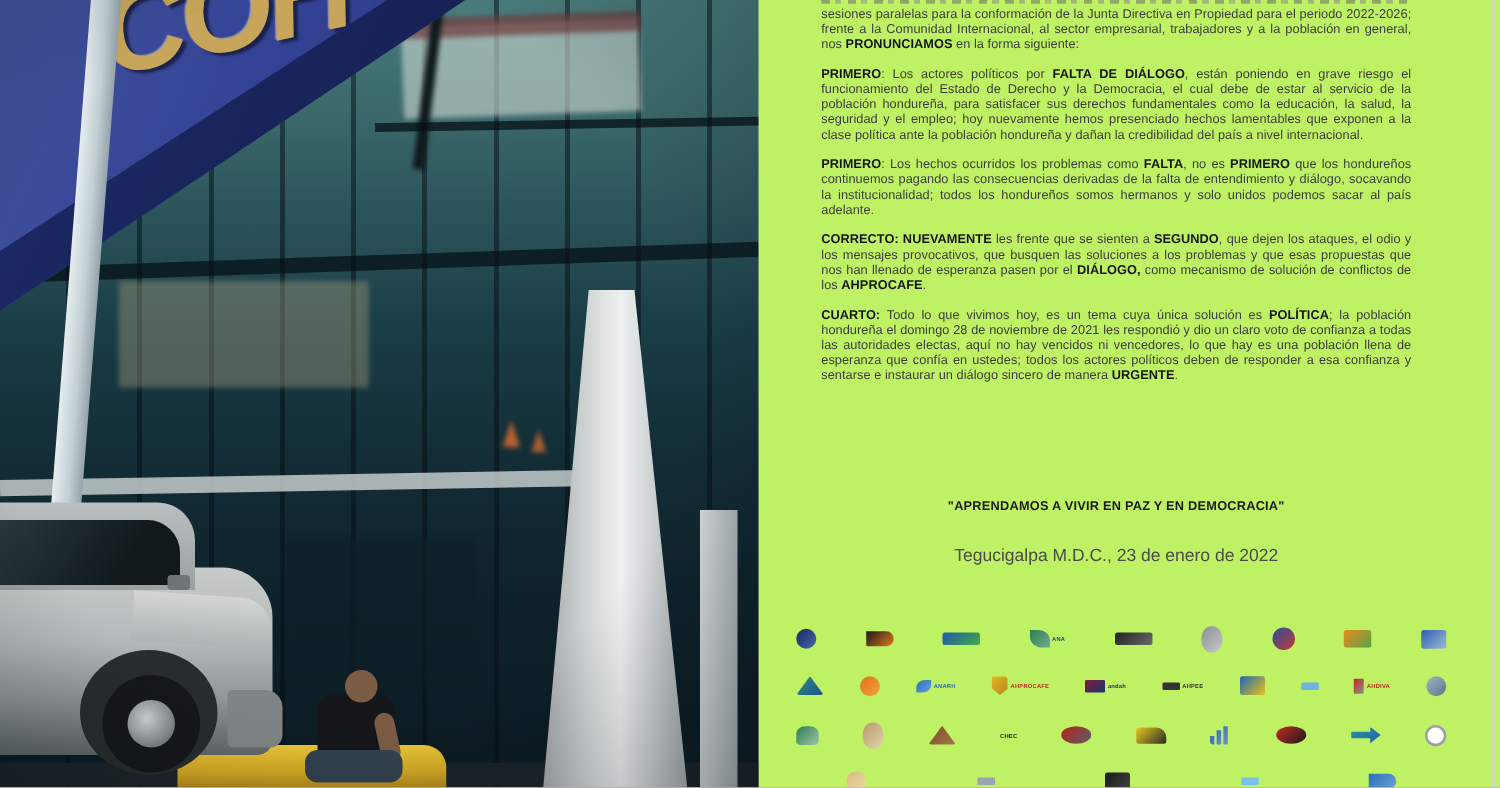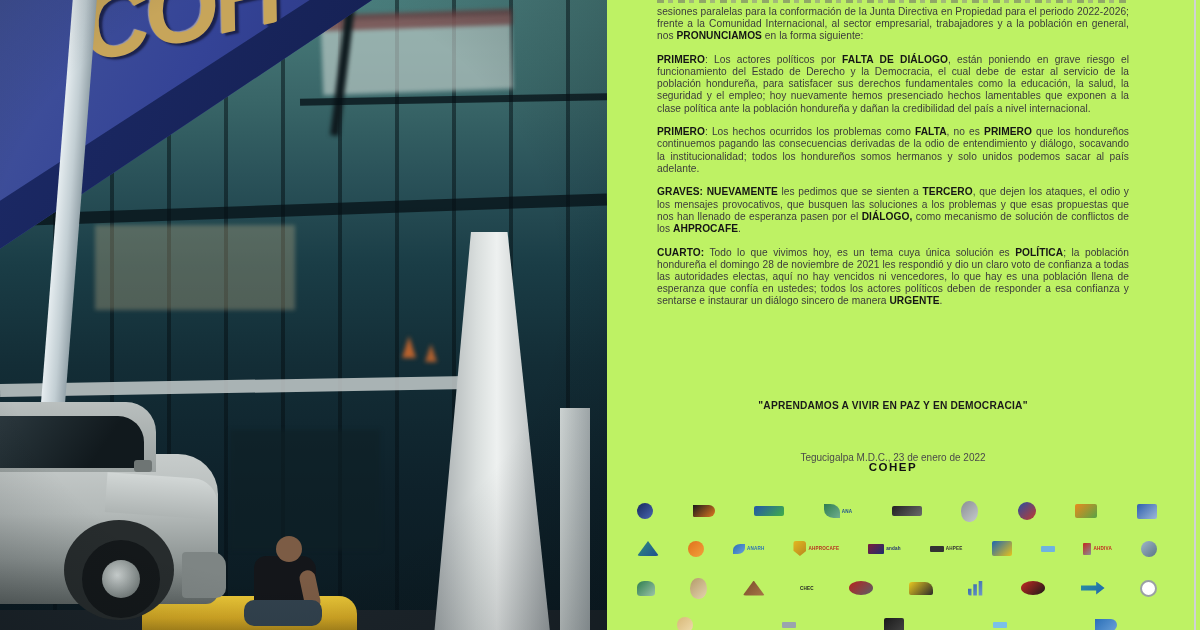--- a/index.html
+++ b/index.html
@@ -167,7 +167,7 @@
     <div class="doc-text">
       <p><span>sesiones paralelas para la conformación de la Junta Directiva en Propiedad para el periodo 2022-2026; frente a la Comunidad Internacional, al sector empresarial, trabajadores y a la población en general, nos </span><b>PRONUNCIAMOS</b><span> en la forma siguiente:</span></p>
       <p><b>PRIMERO</b><span>: Los actores políticos por </span><b>FALTA DE DIÁLOGO</b><span>, están poniendo en grave riesgo el funcionamiento del Estado de Derecho y la Democracia, el cual debe de estar al servicio de la población hondureña, para satisfacer sus derechos fundamentales como la educación, la salud, la seguridad y el empleo; hoy nuevamente hemos presenciado hechos lamentables que exponen a la clase política ante la población hondureña y dañan la credibilidad del país a nivel internacional.</span></p>
-      <p><b>PRIMERO</b><span>: Los hechos ocurridos los problemas como </span><b>FALTA</b><span>, no es </span><b>PRIMERO</b><span> que los hondureños continuemos pagando las consecuencias derivadas de la odio de entendimiento y diálogo, socavando la institucionalidad; todos los hondureños somos hermanos y solo unidos podemos sacar al país adelante.</span></p>
+      <p><b>PRIMERO</b><span>: Los hechos ocurridos los problemas como </span><b>FALTA</b><span>, no es </span><b>PRIMERO</b><span> que los hondureños continuemos pagando las consecuencias derivadas de la falta de entendimiento y diálogo, socavando la institucionalidad; todos los hondureños somos hermanos y solo unidos podemos sacar al país adelante.</span></p>
       <p><b>GRAVES: NUEVAMENTE</b><span> les pedimos que se sienten a </span><b>TERCERO</b><span>, que dejen los ataques, el odio y los mensajes provocativos, que busquen las soluciones a los problemas y que esas propuestas que nos han llenado de esperanza pasen por el </span><b>DIÁLOGO,</b><span> como mecanismo de solución de conflictos de los </span><b>AHPROCAFE</b><span>.</span></p>
       <p><b>CUARTO:</b><span> Todo lo que vivimos hoy, es un tema cuya única solución es </span><b>POLÍTICA</b><span>; la población hondureña el domingo 28 de noviembre de 2021 les respondió y dio un claro voto de confianza a todas las autoridades electas, aquí no hay vencidos ni vencedores, lo que hay es una población llena de esperanza que confía en ustedes; todos los actores políticos deben de responder a esa confianza y sentarse e instaurar un diálogo sincero de manera </span><b>URGENTE</b><span>.</span></p>
     </div>

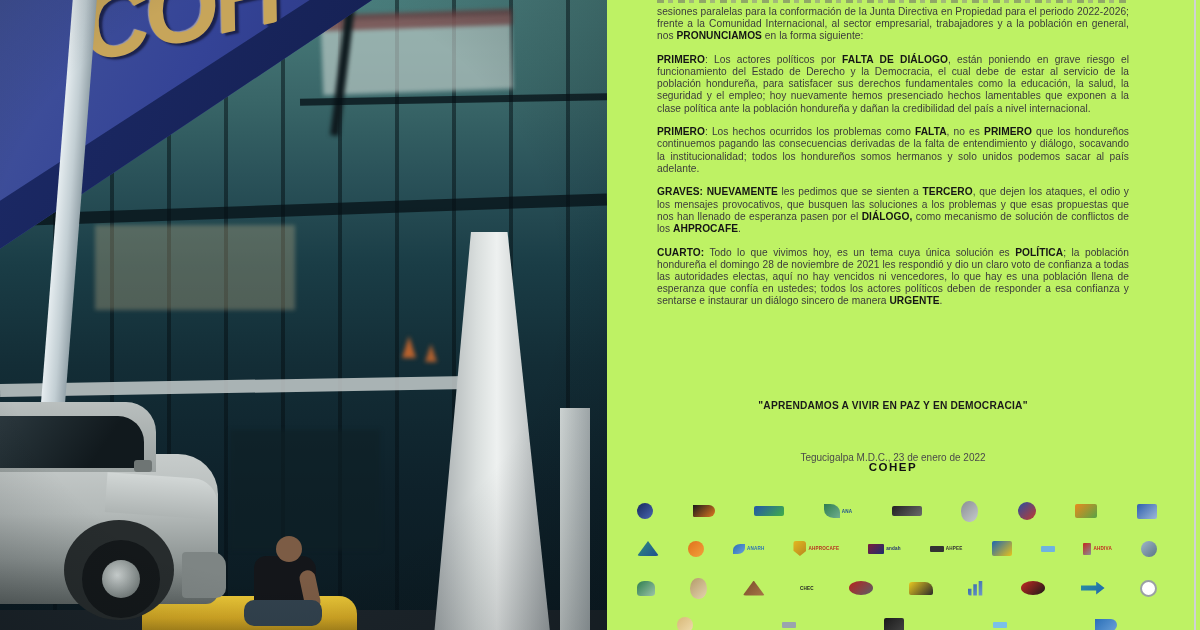--- a/index.html
+++ b/index.html
@@ -168,7 +168,7 @@
       <p><span>sesiones paralelas para la conformación de la Junta Directiva en Propiedad para el periodo 2022-2026; frente a la Comunidad Internacional, al sector empresarial, trabajadores y a la población en general, nos </span><b>PRONUNCIAMOS</b><span> en la forma siguiente:</span></p>
       <p><b>PRIMERO</b><span>: Los actores políticos por </span><b>FALTA DE DIÁLOGO</b><span>, están poniendo en grave riesgo el funcionamiento del Estado de Derecho y la Democracia, el cual debe de estar al servicio de la población hondureña, para satisfacer sus derechos fundamentales como la educación, la salud, la seguridad y el empleo; hoy nuevamente hemos presenciado hechos lamentables que exponen a la clase política ante la población hondureña y dañan la credibilidad del país a nivel internacional.</span></p>
       <p><b>PRIMERO</b><span>: Los hechos ocurridos los problemas como </span><b>FALTA</b><span>, no es </span><b>PRIMERO</b><span> que los hondureños continuemos pagando las consecuencias derivadas de la falta de entendimiento y diálogo, socavando la institucionalidad; todos los hondureños somos hermanos y solo unidos podemos sacar al país adelante.</span></p>
-      <p><b>GRAVES: NUEVAMENTE</b><span> les pedimos que se sienten a </span><b>TERCERO</b><span>, que dejen los ataques, el odio y los mensajes provocativos, que busquen las soluciones a los problemas y que esas propuestas que nos han llenado de esperanza pasen por el </span><b>DIÁLOGO,</b><span> como mecanismo de solución de conflictos de los </span><b>AHPROCAFE</b><span>.</span></p>
+      <p><b>CORRECTO: NUEVAMENTE</b><span> les pedimos que se sienten a </span><b>TERCERO</b><span>, que dejen los ataques, el odio y los mensajes provocativos, que busquen las soluciones a los problemas y que esas propuestas que nos han llenado de esperanza pasen por el </span><b>DIÁLOGO,</b><span> como mecanismo de solución de conflictos de los </span><b>AHPROCAFE</b><span>.</span></p>
       <p><b>CUARTO:</b><span> Todo lo que vivimos hoy, es un tema cuya única solución es </span><b>POLÍTICA</b><span>; la población hondureña el domingo 28 de noviembre de 2021 les respondió y dio un claro voto de confianza a todas las autoridades electas, aquí no hay vencidos ni vencedores, lo que hay es una población llena de esperanza que confía en ustedes; todos los actores políticos deben de responder a esa confianza y sentarse e instaurar un diálogo sincero de manera </span><b>URGENTE</b><span>.</span></p>
     </div>
 

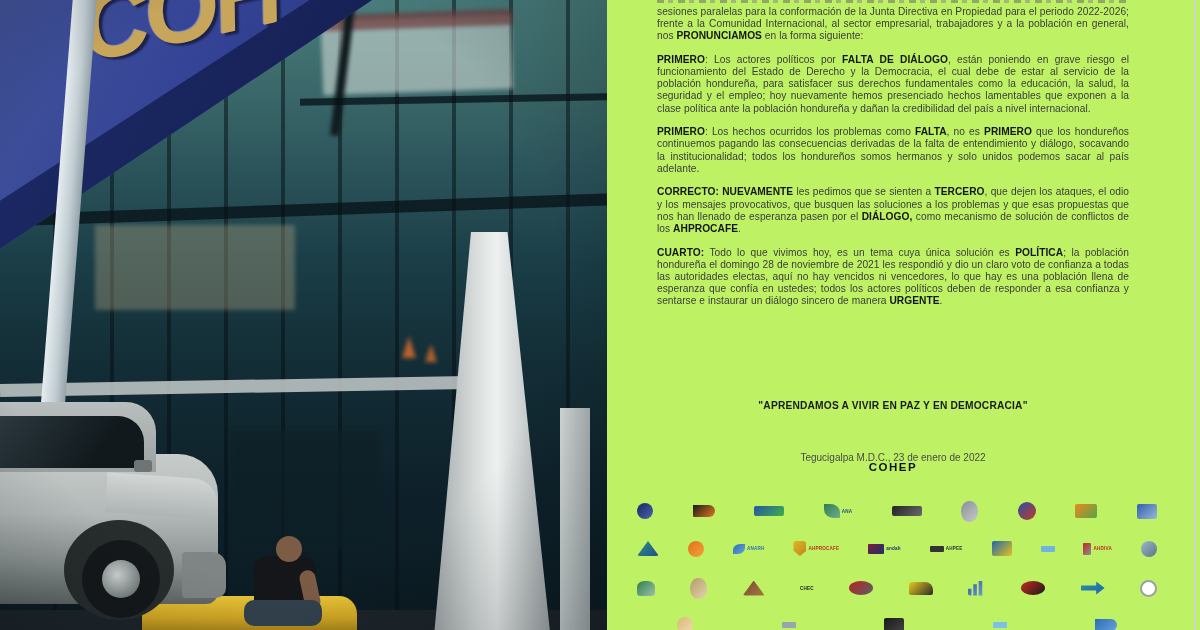--- a/index.html
+++ b/index.html
@@ -168,7 +168,7 @@
       <p><span>sesiones paralelas para la conformación de la Junta Directiva en Propiedad para el periodo 2022-2026; frente a la Comunidad Internacional, al sector empresarial, trabajadores y a la población en general, nos </span><b>PRONUNCIAMOS</b><span> en la forma siguiente:</span></p>
       <p><b>PRIMERO</b><span>: Los actores políticos por </span><b>FALTA DE DIÁLOGO</b><span>, están poniendo en grave riesgo el funcionamiento del Estado de Derecho y la Democracia, el cual debe de estar al servicio de la población hondureña, para satisfacer sus derechos fundamentales como la educación, la salud, la seguridad y el empleo; hoy nuevamente hemos presenciado hechos lamentables que exponen a la clase política ante la población hondureña y dañan la credibilidad del país a nivel internacional.</span></p>
       <p><b>PRIMERO</b><span>: Los hechos ocurridos los problemas como </span><b>FALTA</b><span>, no es </span><b>PRIMERO</b><span> que los hondureños continuemos pagando las consecuencias derivadas de la falta de entendimiento y diálogo, socavando la institucionalidad; todos los hondureños somos hermanos y solo unidos podemos sacar al país adelante.</span></p>
-      <p><b>CORRECTO: NUEVAMENTE</b><span> les pedimos que se sienten a </span><b>TERCERO</b><span>, que dejen los ataques, el odio y los mensajes provocativos, que busquen las soluciones a los problemas y que esas propuestas que nos han llenado de esperanza pasen por el </span><b>DIÁLOGO,</b><span> como mecanismo de solución de conflictos de los </span><b>AHPROCAFE</b><span>.</span></p>
+      <p><b>CORRECTO: NUEVAMENTE</b><span> les frente que se sienten a </span><b>TERCERO</b><span>, que dejen los ataques, el odio y los mensajes provocativos, que busquen las soluciones a los problemas y que esas propuestas que nos han llenado de esperanza pasen por el </span><b>DIÁLOGO,</b><span> como mecanismo de solución de conflictos de los </span><b>AHPROCAFE</b><span>.</span></p>
       <p><b>CUARTO:</b><span> Todo lo que vivimos hoy, es un tema cuya única solución es </span><b>POLÍTICA</b><span>; la población hondureña el domingo 28 de noviembre de 2021 les respondió y dio un claro voto de confianza a todas las autoridades electas, aquí no hay vencidos ni vencedores, lo que hay es una población llena de esperanza que confía en ustedes; todos los actores políticos deben de responder a esa confianza y sentarse e instaurar un diálogo sincero de manera </span><b>URGENTE</b><span>.</span></p>
     </div>
 

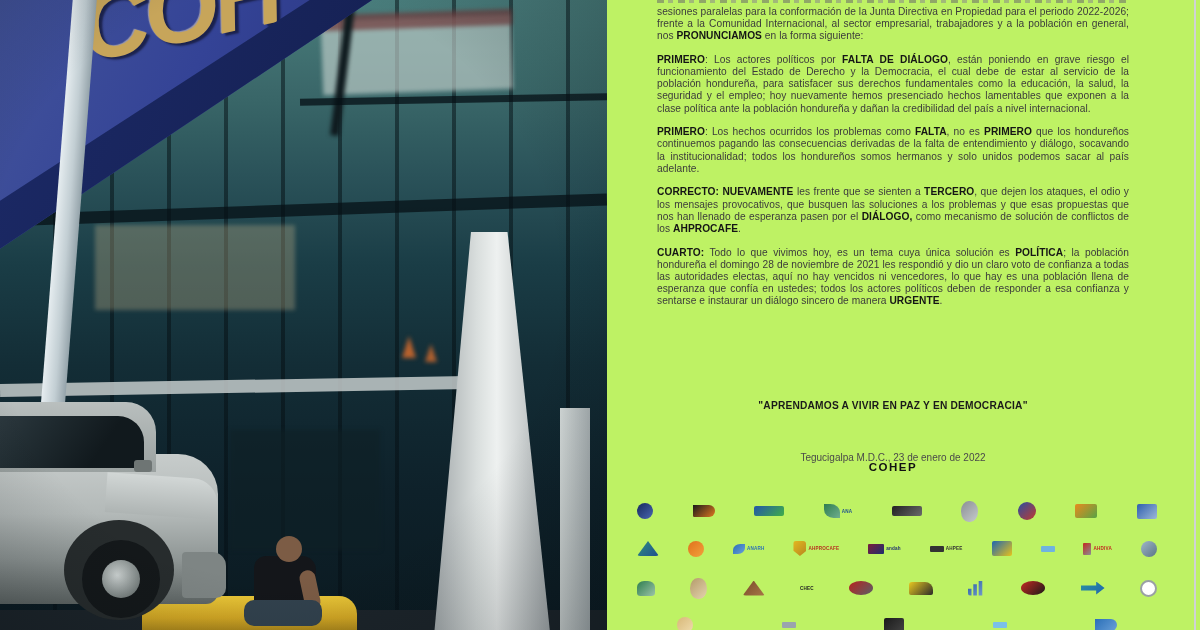--- a/index.html
+++ b/index.html
@@ -168,7 +168,7 @@
       <p><span>sesiones paralelas para la conformación de la Junta Directiva en Propiedad para el periodo 2022-2026; frente a la Comunidad Internacional, al sector empresarial, trabajadores y a la población en general, nos </span><b>PRONUNCIAMOS</b><span> en la forma siguiente:</span></p>
       <p><b>PRIMERO</b><span>: Los actores políticos por </span><b>FALTA DE DIÁLOGO</b><span>, están poniendo en grave riesgo el funcionamiento del Estado de Derecho y la Democracia, el cual debe de estar al servicio de la población hondureña, para satisfacer sus derechos fundamentales como la educación, la salud, la seguridad y el empleo; hoy nuevamente hemos presenciado hechos lamentables que exponen a la clase política ante la población hondureña y dañan la credibilidad del país a nivel internacional.</span></p>
       <p><b>PRIMERO</b><span>: Los hechos ocurridos los problemas como </span><b>FALTA</b><span>, no es </span><b>PRIMERO</b><span> que los hondureños continuemos pagando las consecuencias derivadas de la falta de entendimiento y diálogo, socavando la institucionalidad; todos los hondureños somos hermanos y solo unidos podemos sacar al país adelante.</span></p>
-      <p><b>CORRECTO: NUEVAMENTE</b><span> les frente que se sienten a </span><b>TERCERO</b><span>, que dejen los ataques, el odio y los mensajes provocativos, que busquen las soluciones a los problemas y que esas propuestas que nos han llenado de esperanza pasen por el </span><b>DIÁLOGO,</b><span> como mecanismo de solución de conflictos de los </span><b>AHPROCAFE</b><span>.</span></p>
+      <p><b>CORRECTO: NUEVAMENTE</b><span> les frente que se sienten a </span><b>SEGUNDO</b><span>, que dejen los ataques, el odio y los mensajes provocativos, que busquen las soluciones a los problemas y que esas propuestas que nos han llenado de esperanza pasen por el </span><b>DIÁLOGO,</b><span> como mecanismo de solución de conflictos de los </span><b>AHPROCAFE</b><span>.</span></p>
       <p><b>CUARTO:</b><span> Todo lo que vivimos hoy, es un tema cuya única solución es </span><b>POLÍTICA</b><span>; la población hondureña el domingo 28 de noviembre de 2021 les respondió y dio un claro voto de confianza a todas las autoridades electas, aquí no hay vencidos ni vencedores, lo que hay es una población llena de esperanza que confía en ustedes; todos los actores políticos deben de responder a esa confianza y sentarse e instaurar un diálogo sincero de manera </span><b>URGENTE</b><span>.</span></p>
     </div>
 

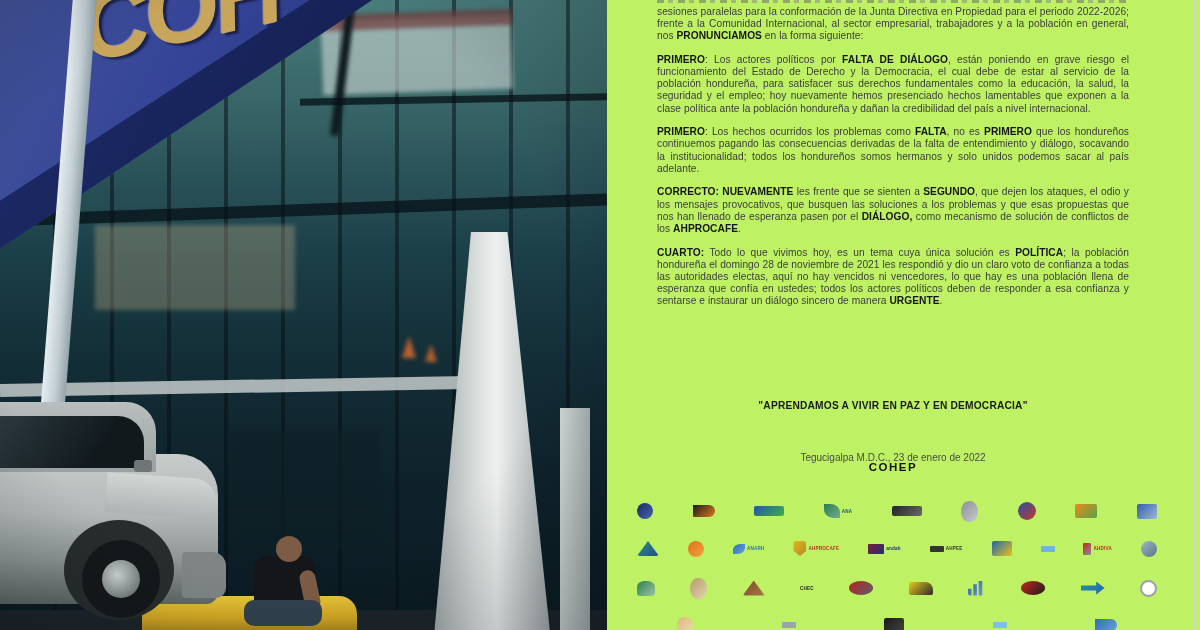--- a/index.html
+++ b/index.html
@@ -72,8 +72,8 @@
   .doc-text b{color:#151515;}
   .slogan{position:absolute;left:50px;top:400px;width:472px;text-align:center;
         font-size:10.2px;font-weight:bold;color:#1a1a1a;letter-spacing:.2px;}
-  .dateline{position:absolute;left:50px;top:452px;width:472px;text-align:center;
-        font-size:10px;color:#4a4a4a;}
+  .dateline{position:absolute;left:50px;top:436px;width:472px;text-align:center;
+        font-size:14px;color:#4a4a4a;}
   .sig{position:absolute;left:50px;top:461px;width:472px;text-align:center;
         font-size:11.5px;font-weight:bold;color:#111;letter-spacing:1.5px;}
   .logos{position:absolute;left:30px;top:496px;width:520px;}

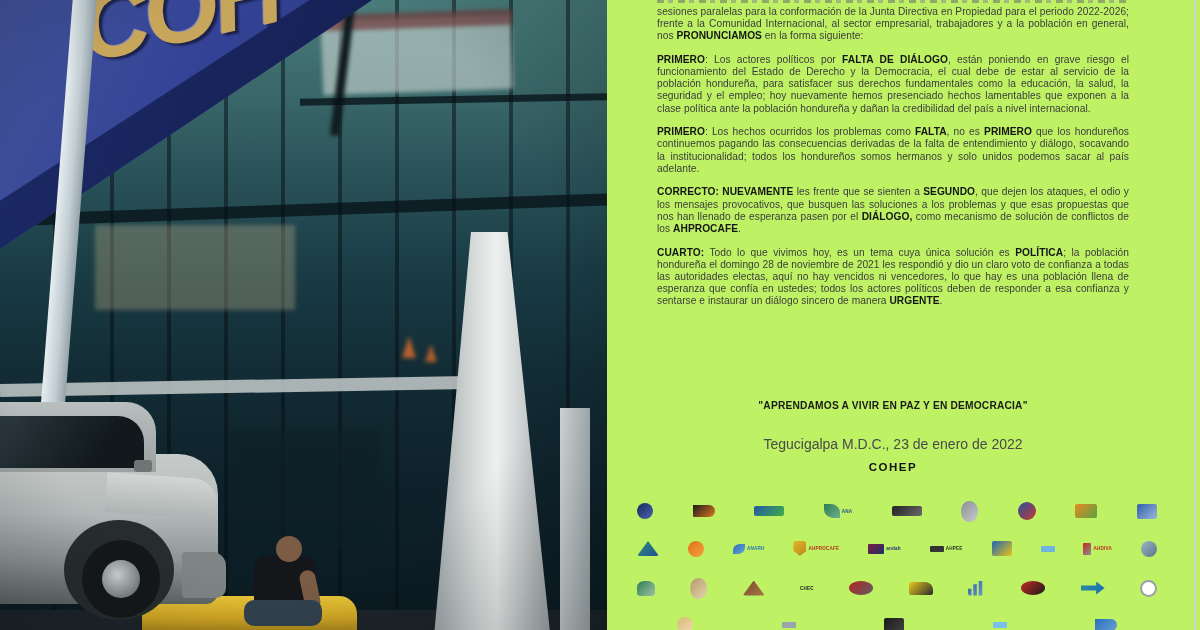--- a/index.html
+++ b/index.html
@@ -174,7 +174,6 @@
 
     <div class="slogan">"APRENDAMOS A VIVIR EN PAZ Y EN DEMOCRACIA"</div>
     <div class="dateline">Tegucigalpa M.D.C., 23 de enero de 2022</div>
-    <div class="sig">COHEP</div>
 
     <div class="logos">
       <div class="logo-row r1">

